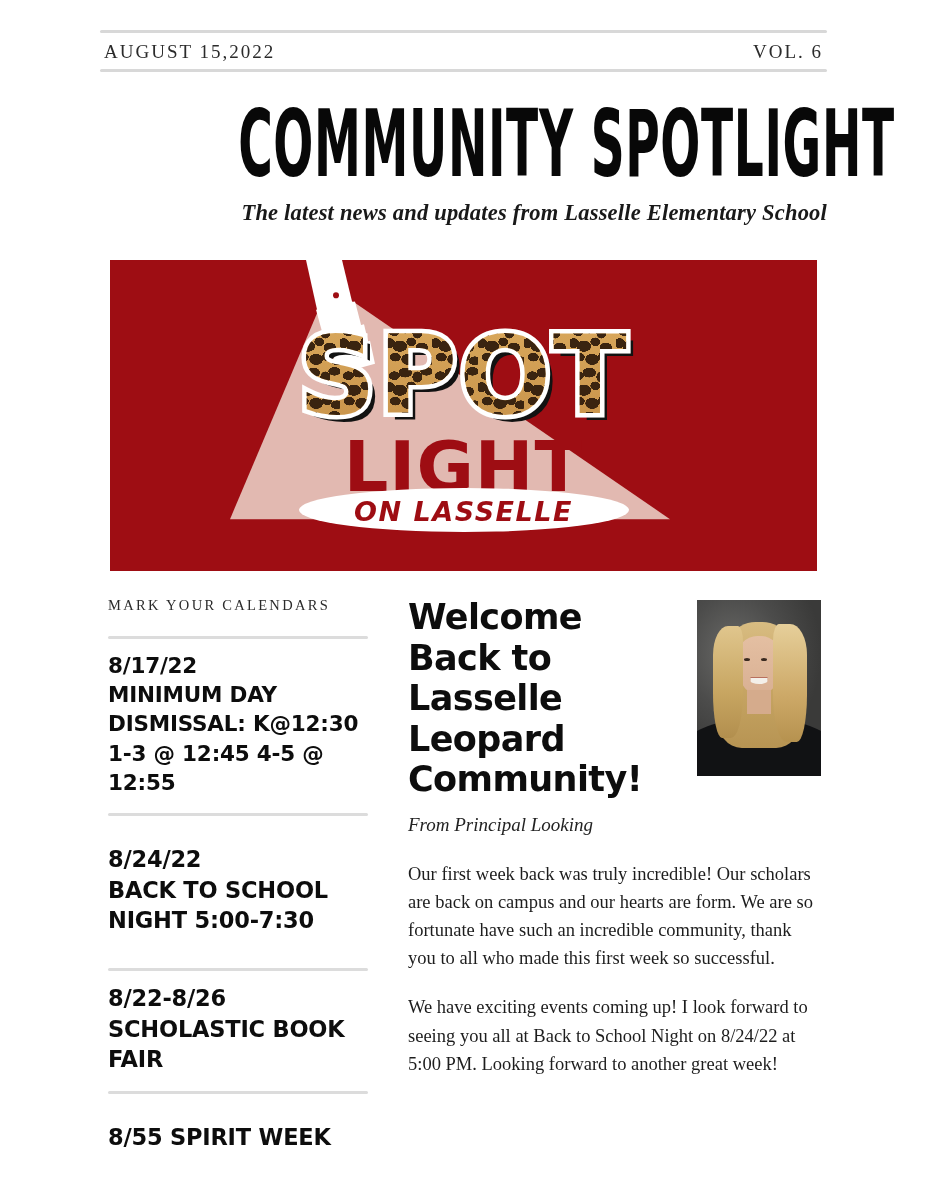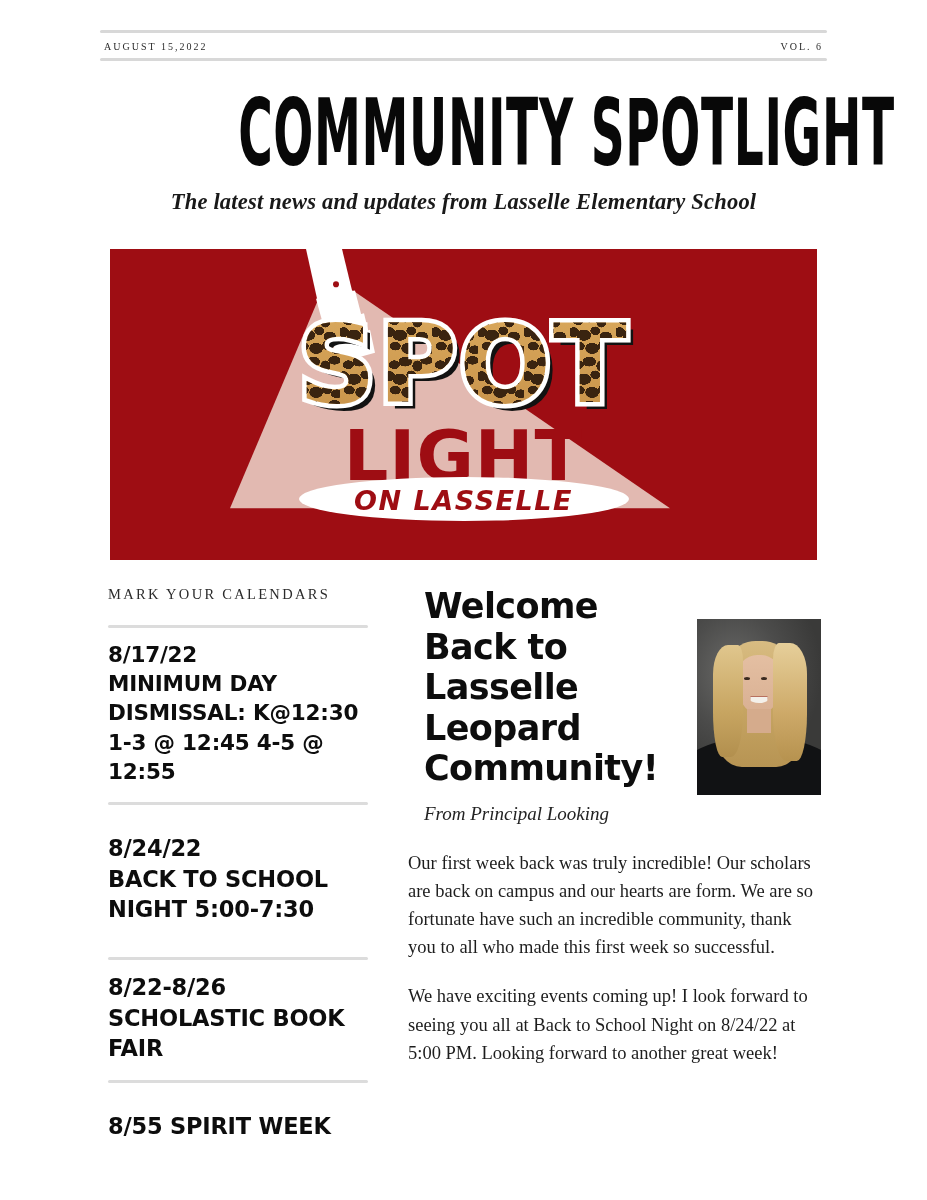--- a/index.html
+++ b/index.html
@@ -36,7 +36,7 @@
     align-items: baseline;
     padding: 8px 4px 6px 4px;
     font-family: "Liberation Serif", serif;
-    font-size: 10px;
+    font-size: 19px;
     letter-spacing: 2.0px;
     color: #2b2b2b;
   }

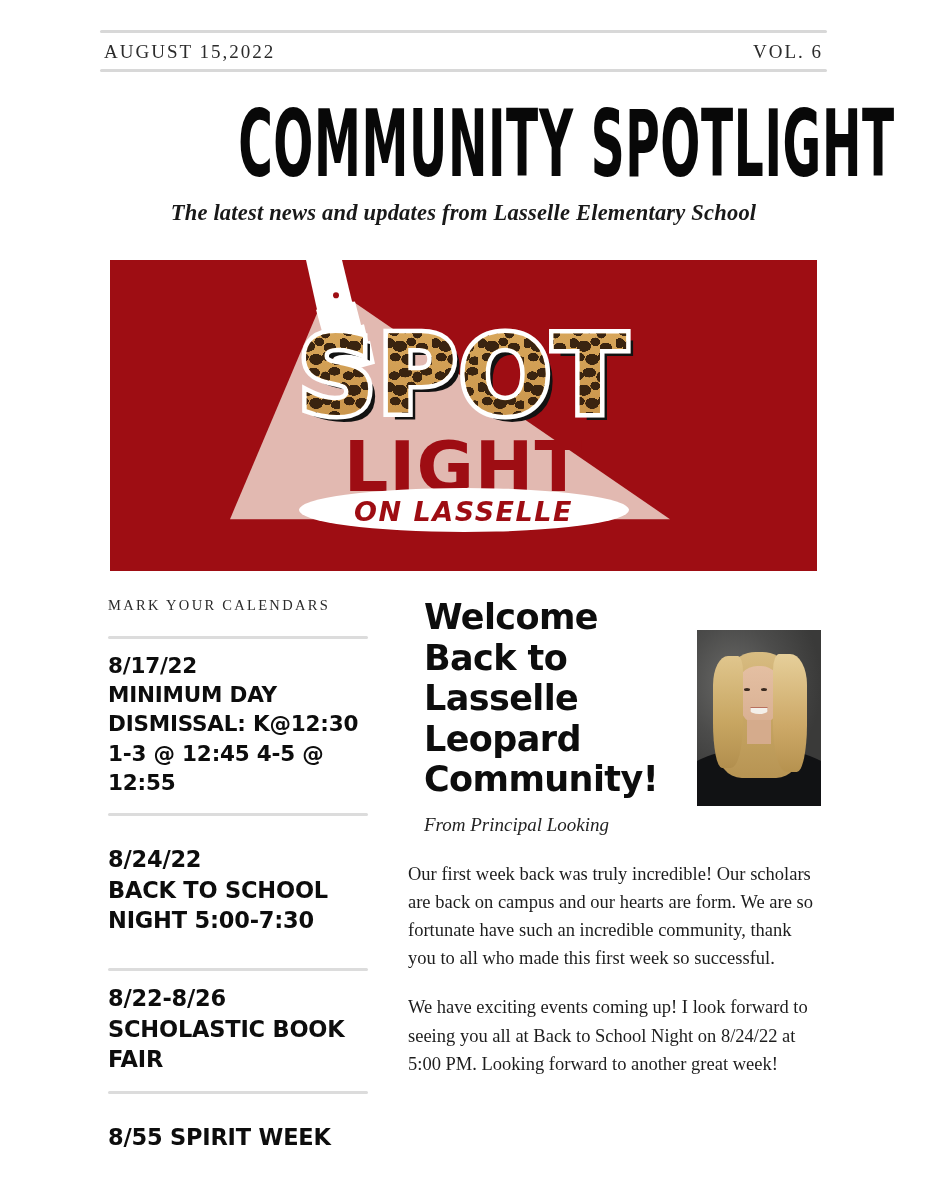--- a/index.html
+++ b/index.html
@@ -63,7 +63,7 @@
     font-size: 22.5px;
     letter-spacing: 0.2px;
     color: #191919;
-    text-align: center;
+    text-align: right;
     margin-top: 26px;
   }
 

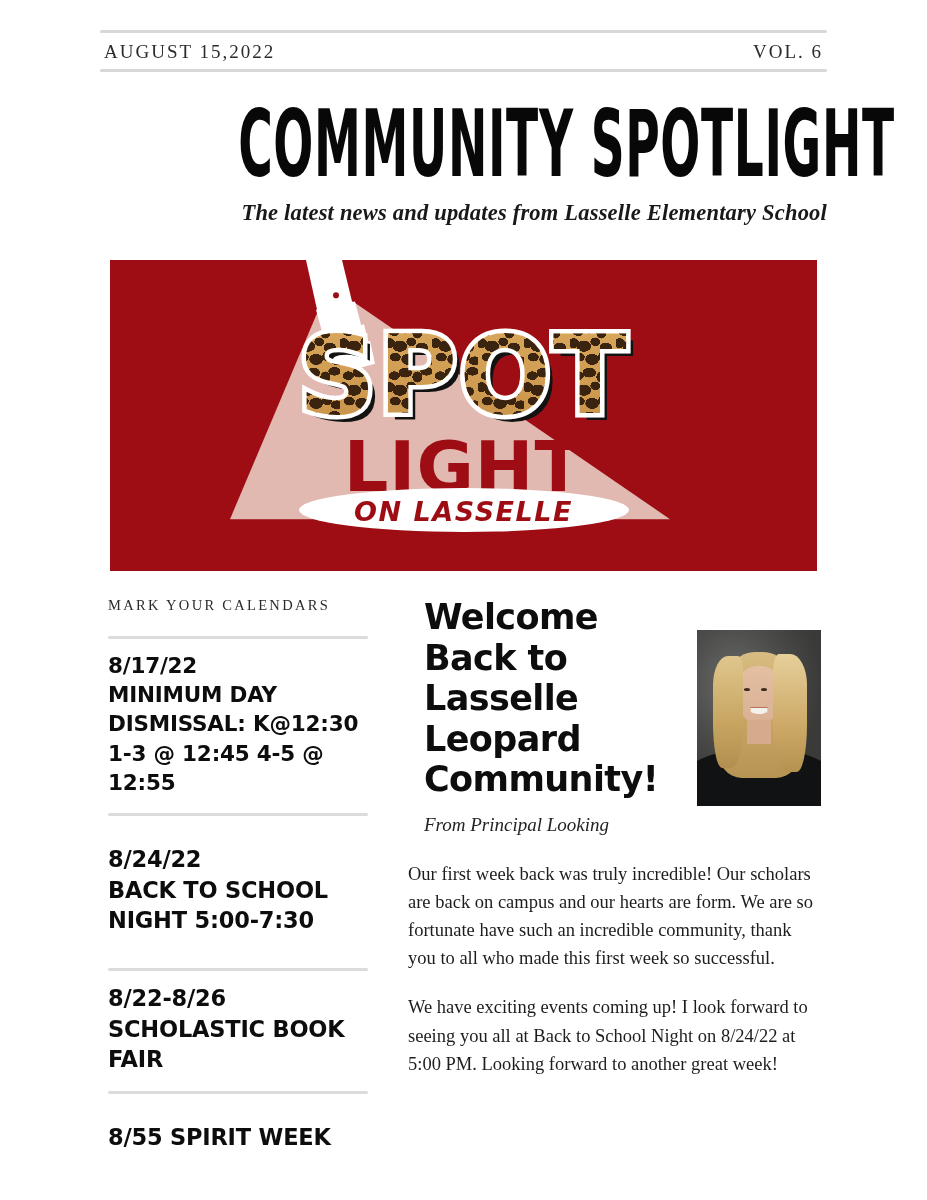--- a/index.html
+++ b/index.html
@@ -214,8 +214,7 @@
   
   .article-head-row {
     display: flex;
-    align-items: center;
-    margin-left: 16px;
+    align-items: flex-start;
   }
   .headline-block {
     flex: 1 1 auto;

